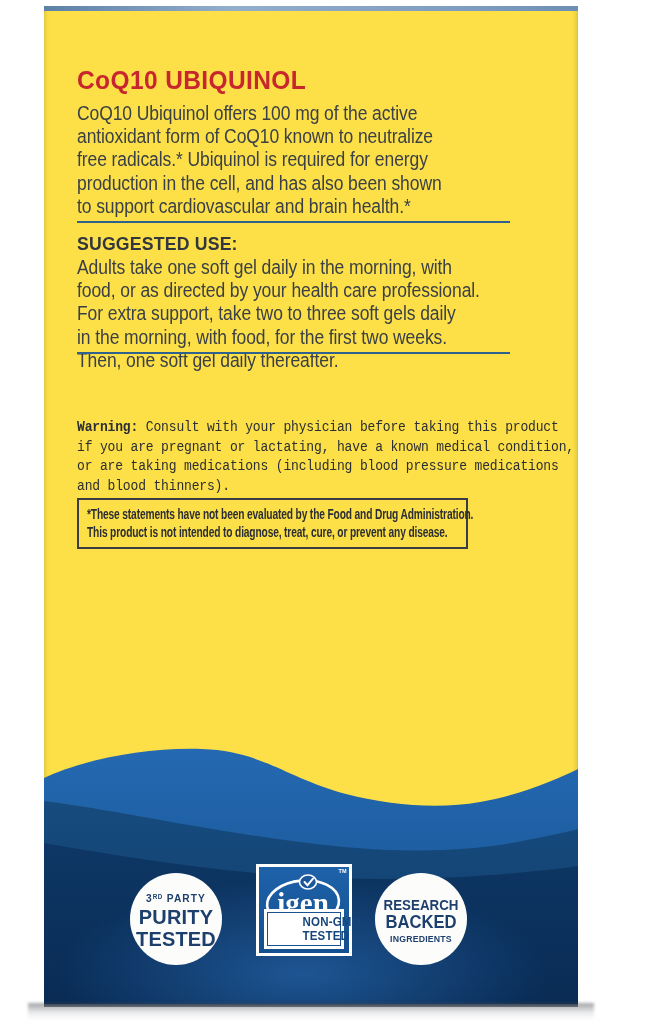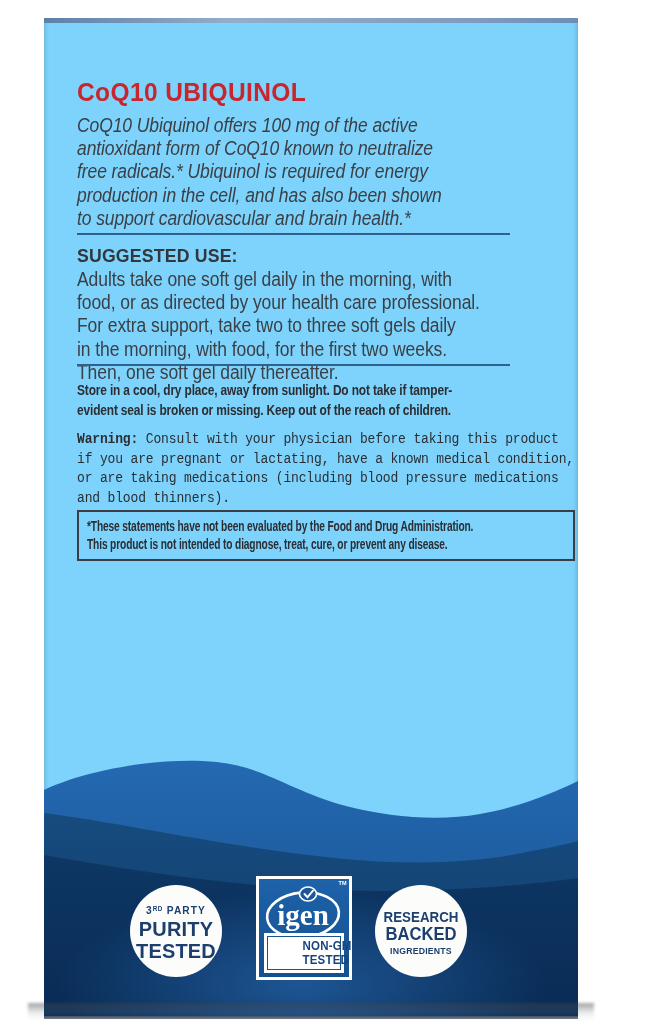--- a/index.html
+++ b/index.html
@@ -10,8 +10,8 @@
   }
   
   .box{
-    position:absolute;left:44px;top:18px;width:534px;height:1001px;
-    background:#7dd3fc;
+    position:absolute;left:44px;top:6px;width:534px;height:1001px;
+    background:#fde047;
     box-shadow:inset 3px 0 4px -2px rgba(0,0,0,.16), inset -4px 0 5px -3px rgba(0,0,0,.20);
   }
   .box-top-edge{

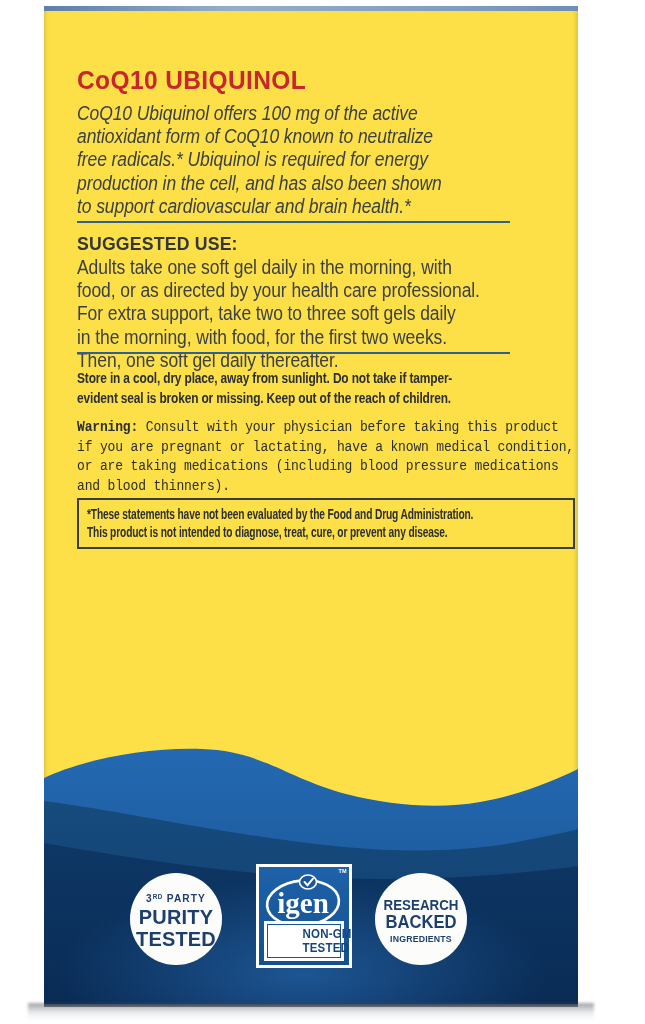--- a/index.html
+++ b/index.html
@@ -39,7 +39,7 @@
     position:absolute;left:33px;top:60px;font-size:25px;font-weight:bold;
     color:#c8262e;letter-spacing:.4px;transform:scaleX(.98);transform-origin:0 50%;white-space:nowrap;
   }
-  .intro{position:absolute;left:33px;top:96px;font-style:italic;}
+  .intro{position:absolute;left:33px;top:96px;}
   .rule{position:absolute;left:33px;width:433px;height:2px;background:#2f618e;}
   .rule-1{top:215px;}
   .rule-2{top:346px;}

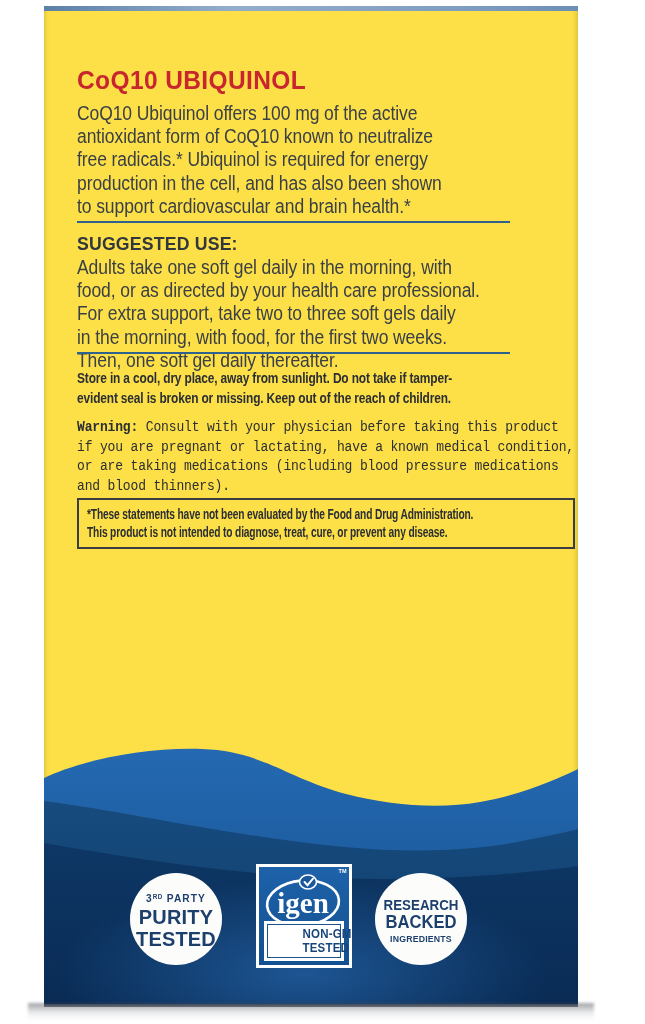--- a/index.html
+++ b/index.html
@@ -110,10 +110,6 @@
 
   <div class="rule rule-2"></div>
 
-  <div class="storage">
-    <div class="line c-line c-bold">Store in a cool, dry place, away from sunlight. Do not take if tamper-</div>
-    <div class="line c-line c-bold">evident seal is broken or missing. Keep out of the reach of children.</div>
-  </div>
 
   <div class="warning">
     <div class="line c-line c-reg"><b>Warning:</b><span> Consult with your physician before taking this product</span></div>

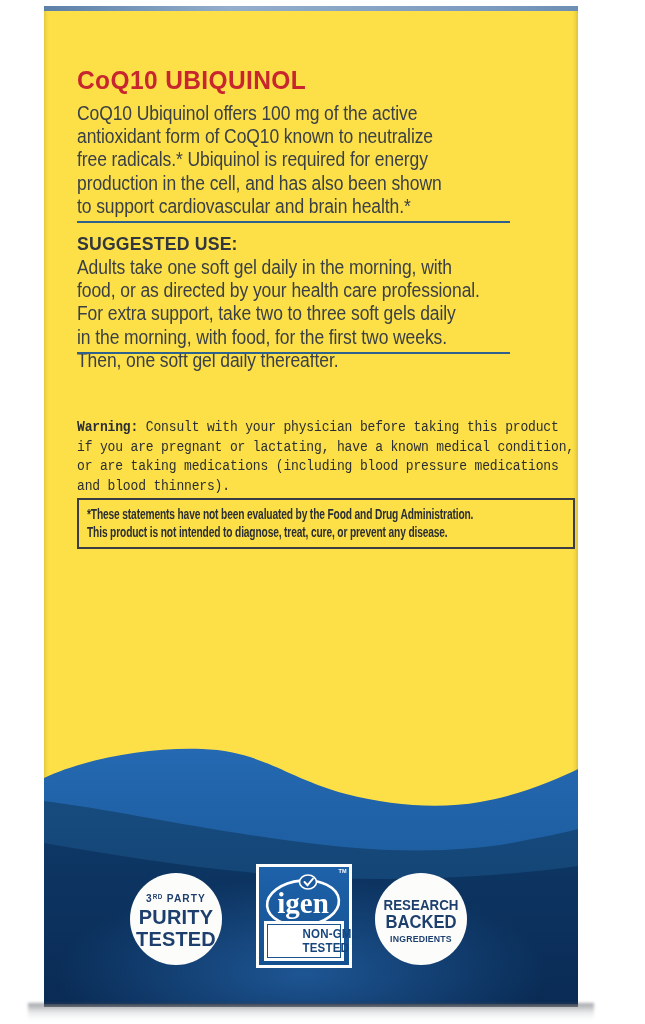--- a/index.html
+++ b/index.html
@@ -47,7 +47,7 @@
   .storage{position:absolute;left:33px;top:362px;}
   .warning{position:absolute;left:33px;top:412px;font-family:Liberation Mono, monospace;}
   .fda-box{
-    position:absolute;left:33px;top:492px;width:498px;box-sizing:border-box;
+    position:absolute;left:33px;top:492px;width:391px;box-sizing:border-box;
     border:2px solid #3a3e44;padding:5px 8px 6px;
   }
   .fda-box .c-line{font-size:14.2px;line-height:18px;font-weight:bold;transform:scaleX(.72);}

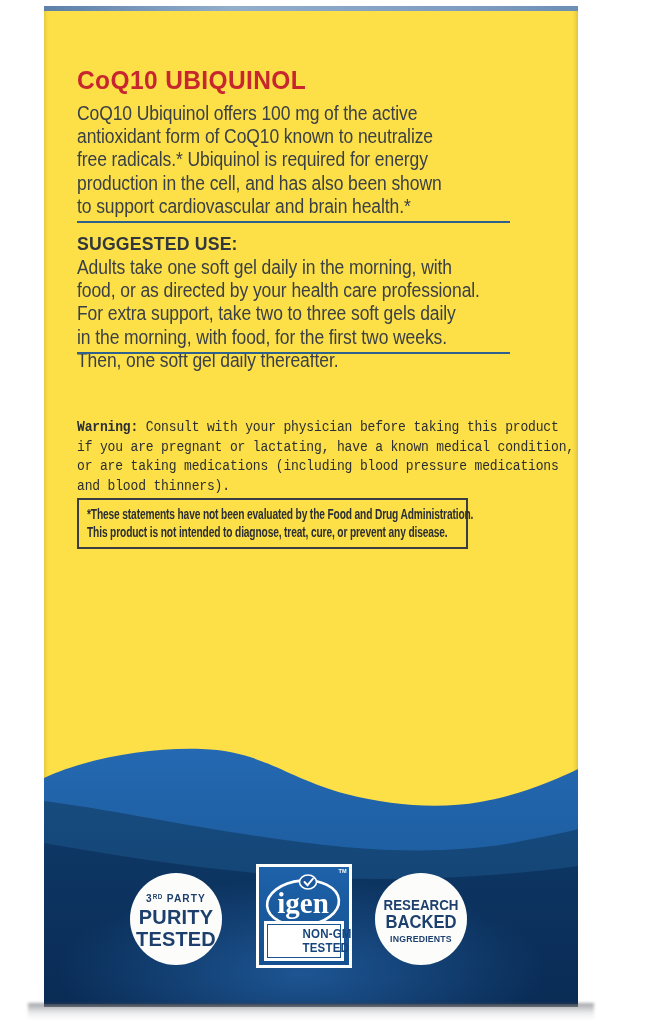--- a/index.html
+++ b/index.html
@@ -68,7 +68,7 @@
   .b-r2{font-size:17.5px;font-weight:bold;line-height:18.5px;transform:scaleX(.95);transform-origin:50% 50%;white-space:nowrap;}
   .b-r3{font-size:9.5px;font-weight:bold;letter-spacing:.2px;line-height:13px;transform:scaleX(.92);transform-origin:50% 50%;white-space:nowrap;}
   .igen-badge{
-    position:absolute;left:212px;top:858px;width:96px;height:104px;box-sizing:border-box;
+    position:absolute;left:212px;top:858px;width:96px;height:92px;box-sizing:border-box;
     background:linear-gradient(#1e62aa,#14508f);
     border:3.5px solid #ffffff;
   }

